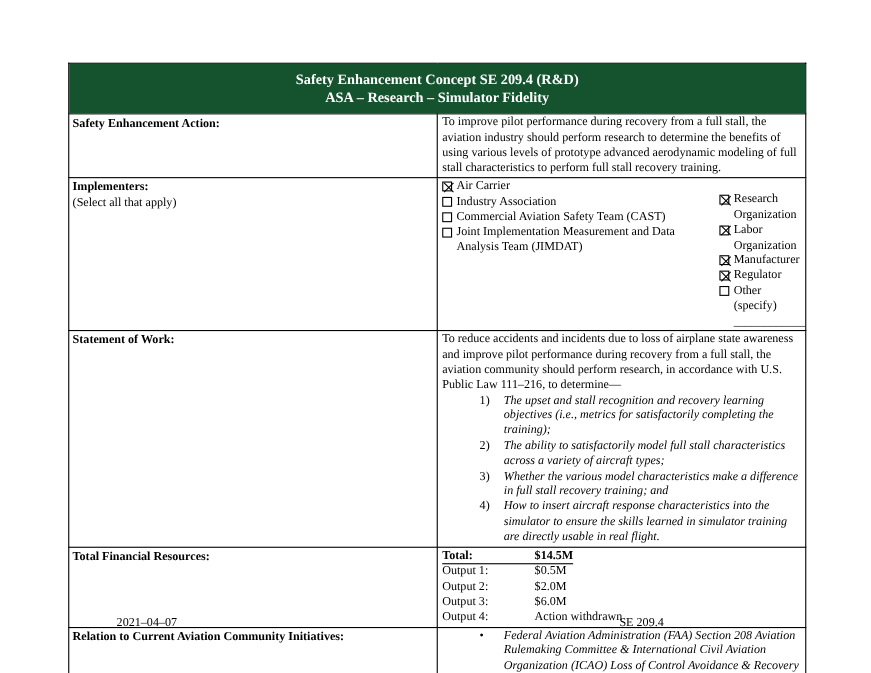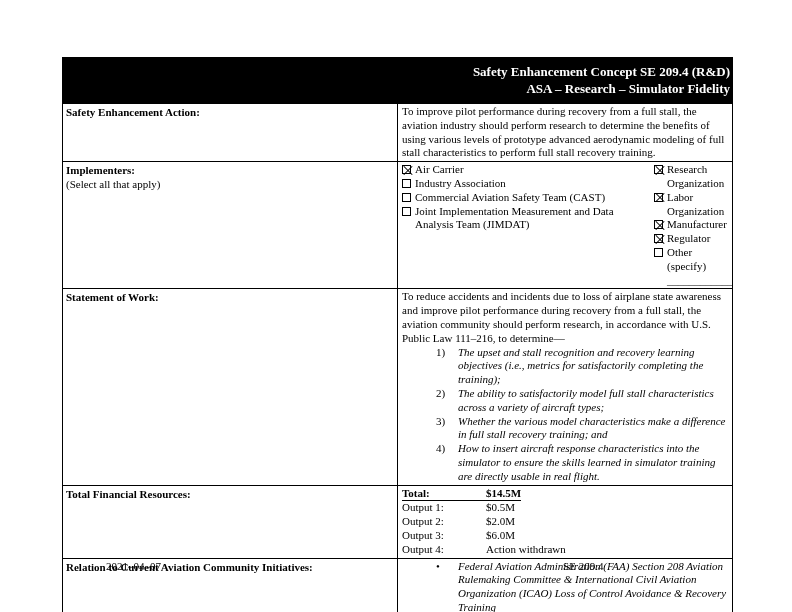--- a/index.html
+++ b/index.html
@@ -33,10 +33,10 @@
     padding: 2px 3px;
   }
   td.title-cell {
-    background: #000000;
+    background: #14532d;
     color: #ffffff;
     font-weight: bold;
-    text-align: right;
+    text-align: center;
     font-size: 13px;
     line-height: 17px;
     padding: 5px 2px 6px 2px;

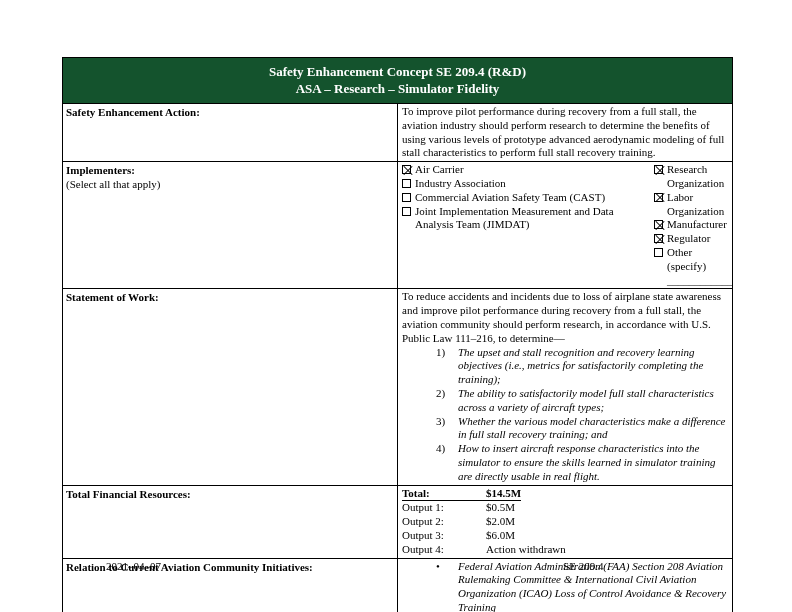--- a/index.html
+++ b/index.html
@@ -46,7 +46,7 @@
   
   .impl-cols { display: flex; }
   .impl-col-left { width: 252px; flex-shrink: 0; }
-  .impl-col-right { flex: 1; min-width: 0; }
+  .impl-col-right { flex: 1; min-width: 0; margin-top: 12px; }
   .chk-item { display: flex; align-items: flex-start; }
   .chk {
     display: inline-block;

